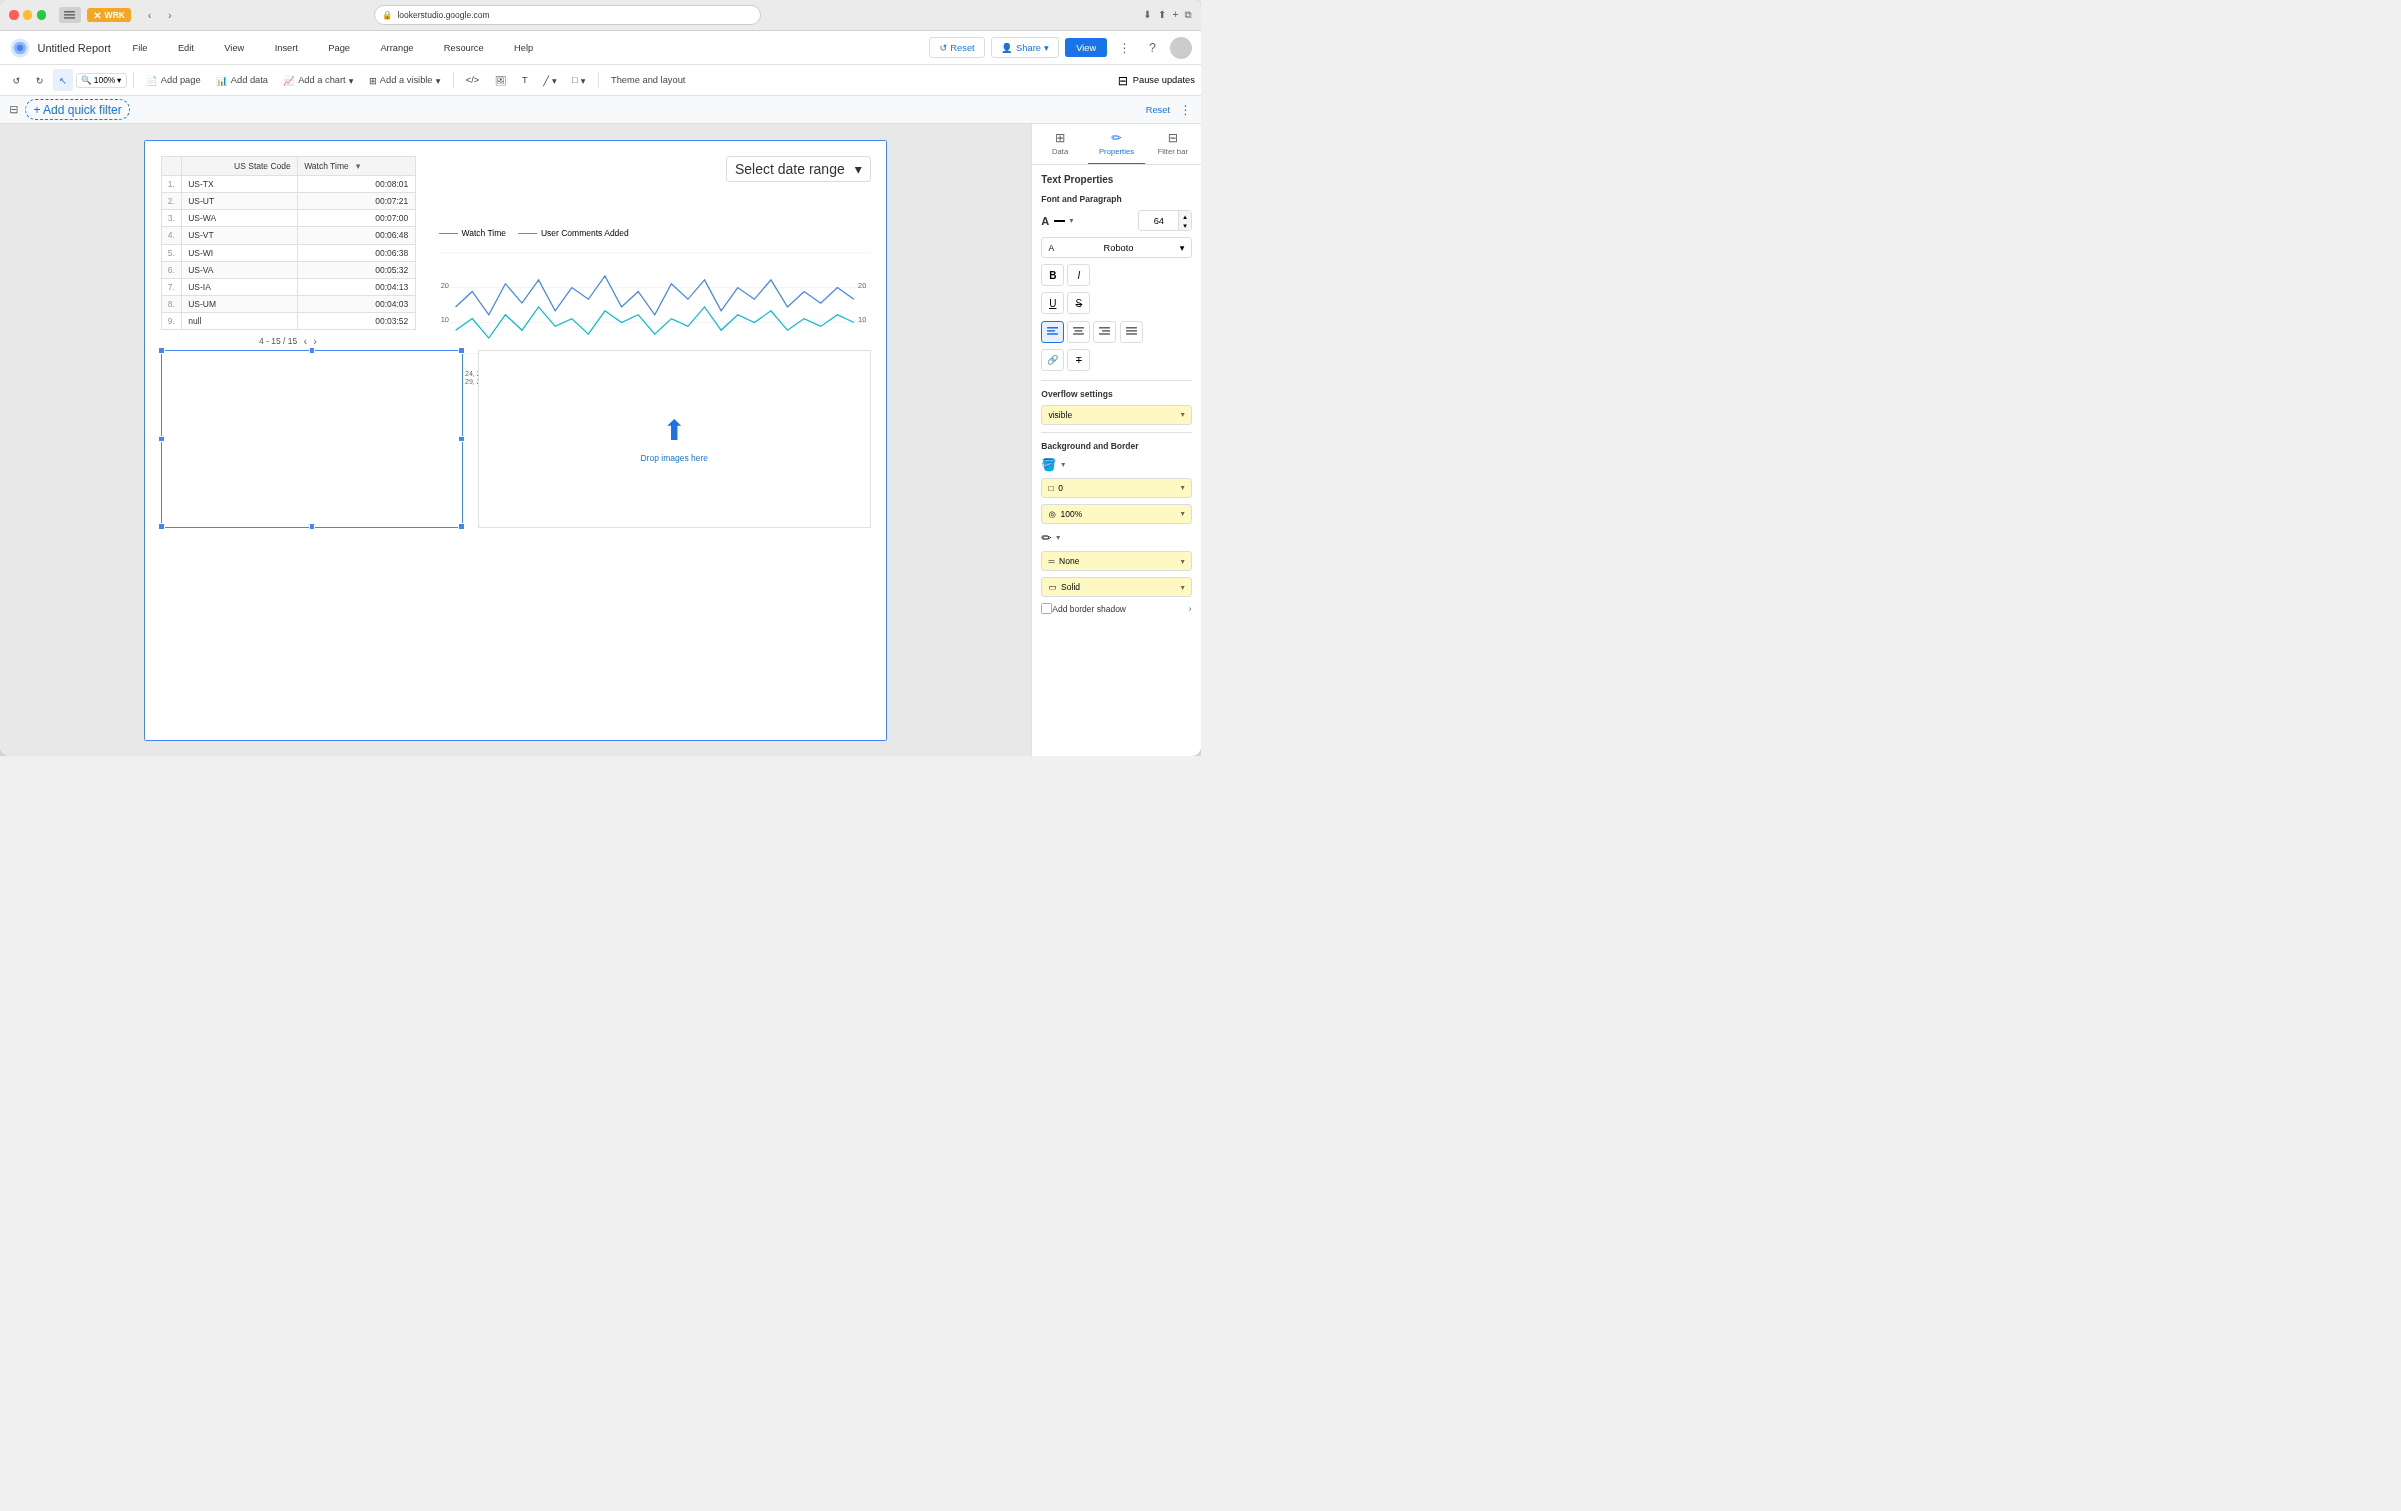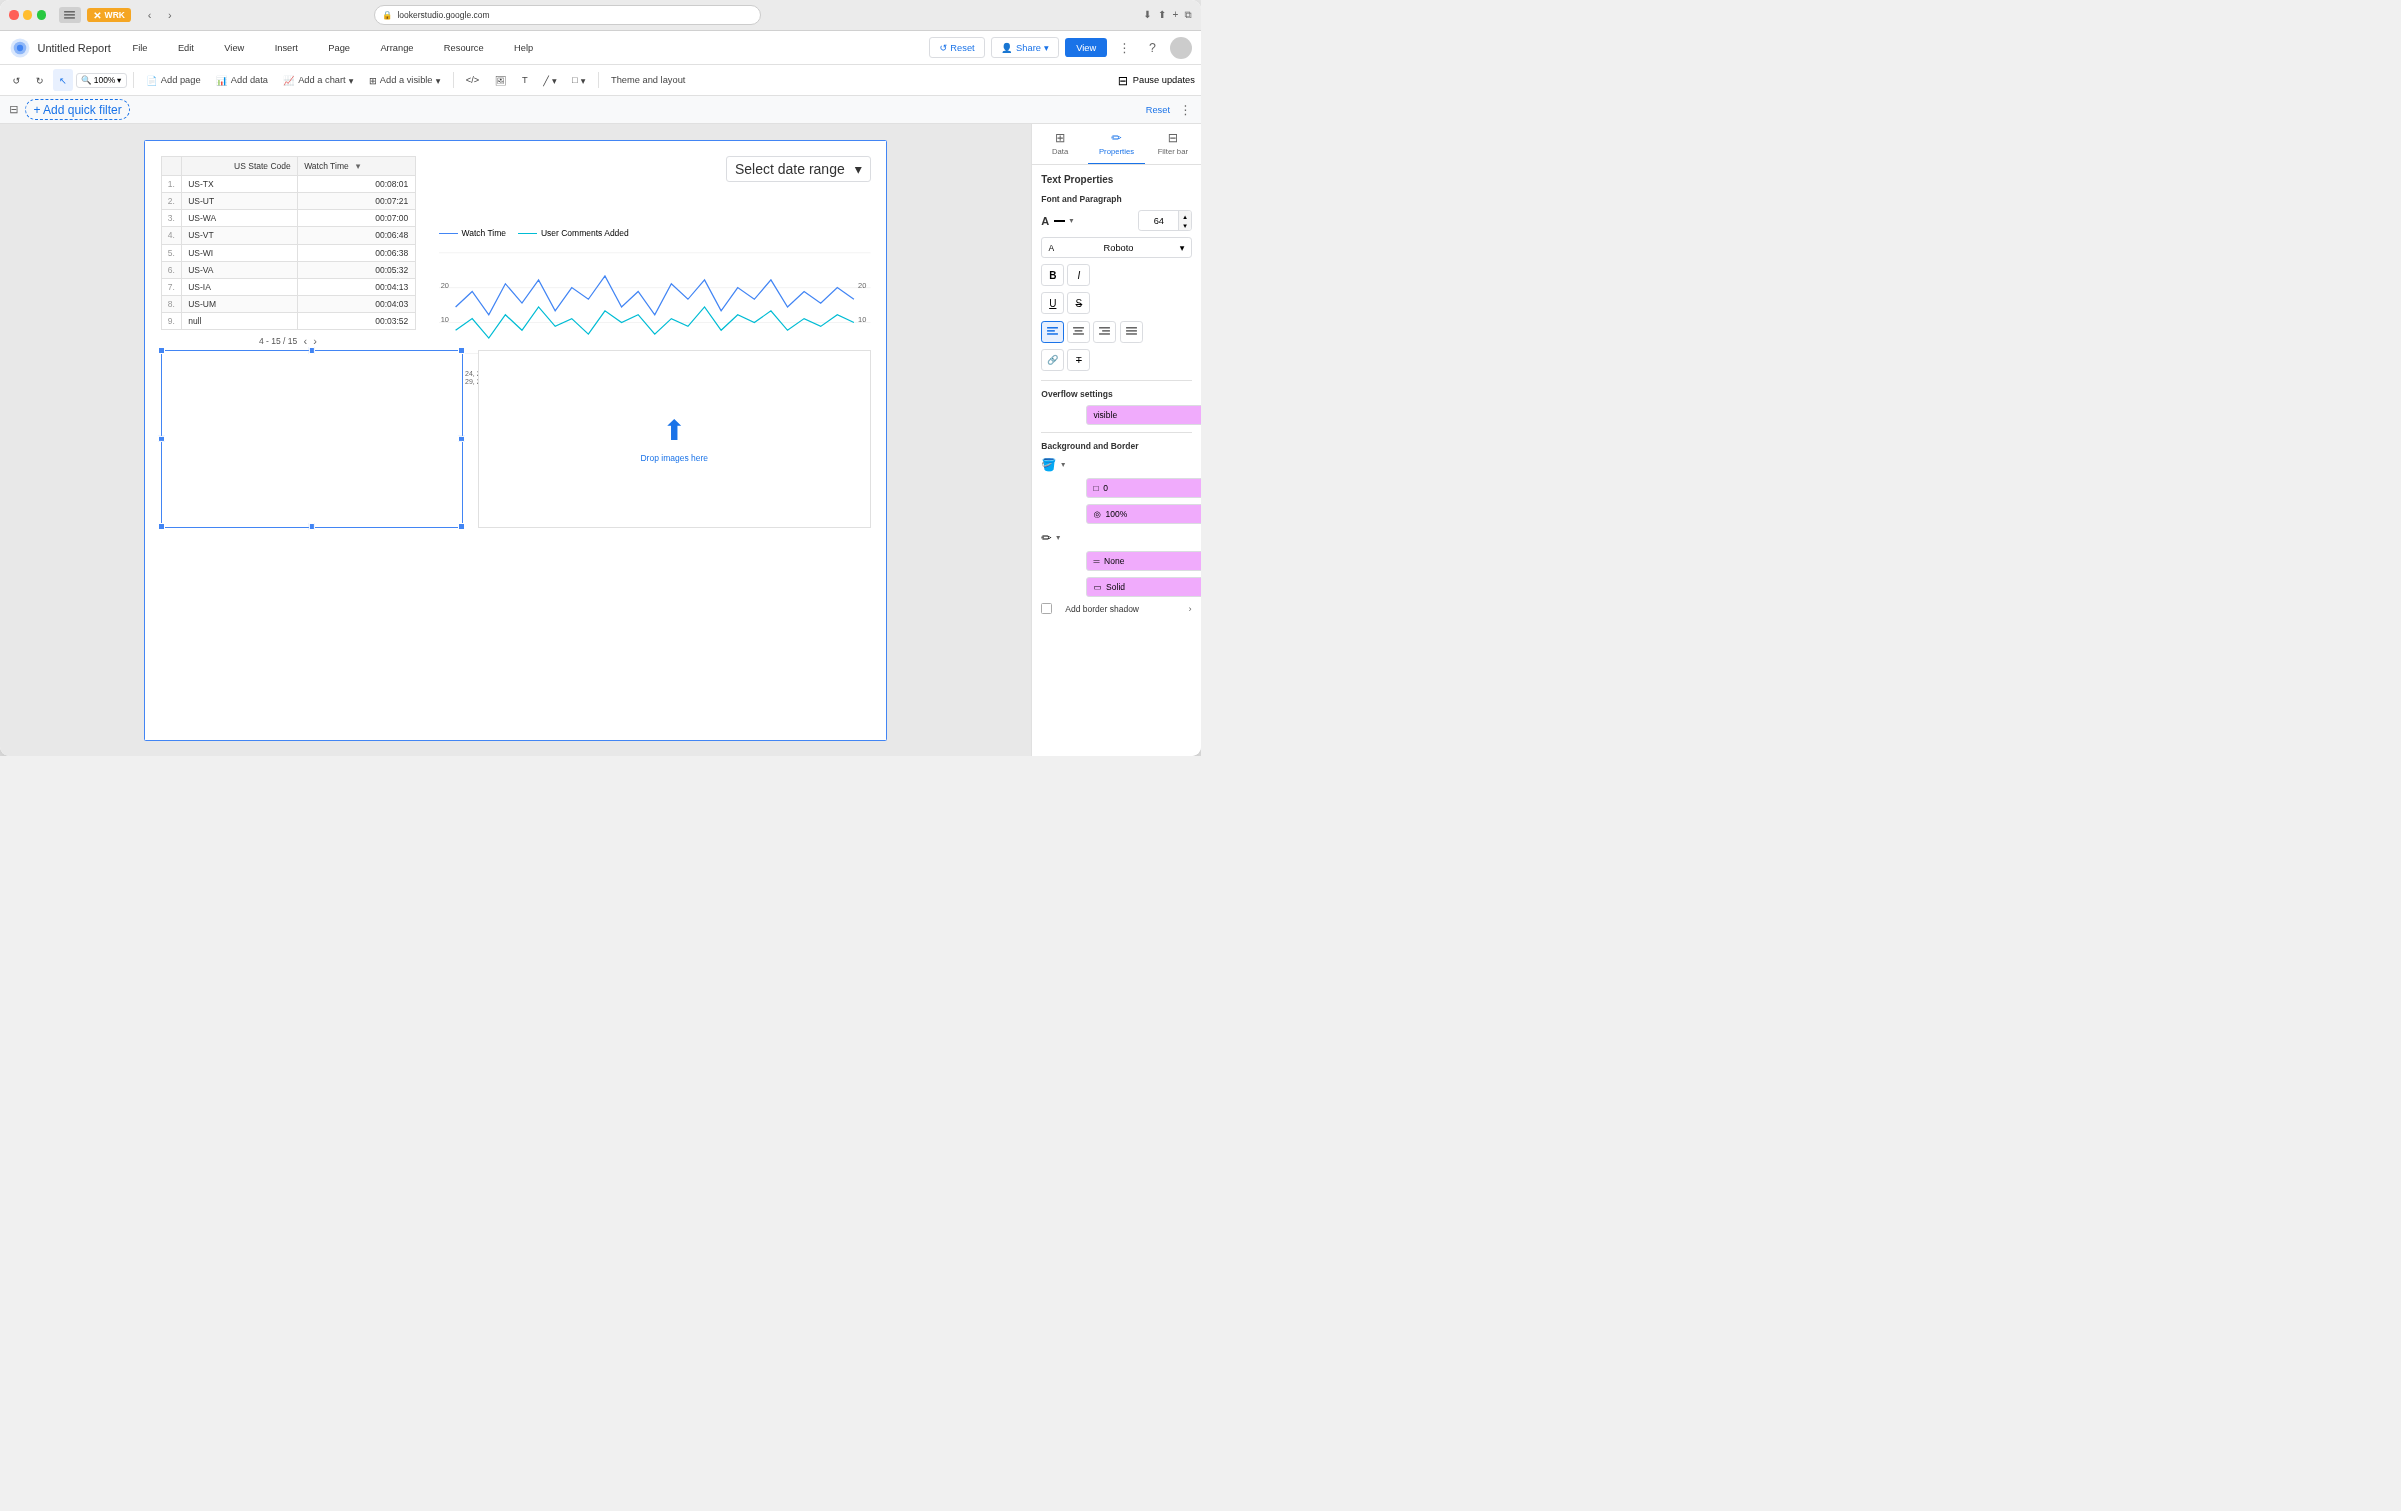--- a/index.html
+++ b/index.html
@@ -132,7 +132,7 @@
     .section-divider { height: 0.8px; background: #e0e0e0; margin: 7.7px 0; }
 
     
-    .prop-dropdown { width: 100%; border: 0.8px solid #dadce0; border-radius: 3.1px; padding: 3.9px 6.2px; font-size: 8.5px; background: #f0abfc; cursor: pointer; display: flex; align-items: center; justify-content: space-between; margin-bottom: 6.2px; margin-left: 45px; }
+    .prop-dropdown { width: 100%; border: 0.8px solid #dadce0; border-radius: 3.1px; padding: 3.9px 6.2px; font-size: 8.5px; background: #fef9c3; cursor: pointer; display: flex; align-items: center; justify-content: space-between; margin-bottom: 6.2px; }
     .prop-dropdown-arrow { font-size: 7.7px; color: #666; }
 
     

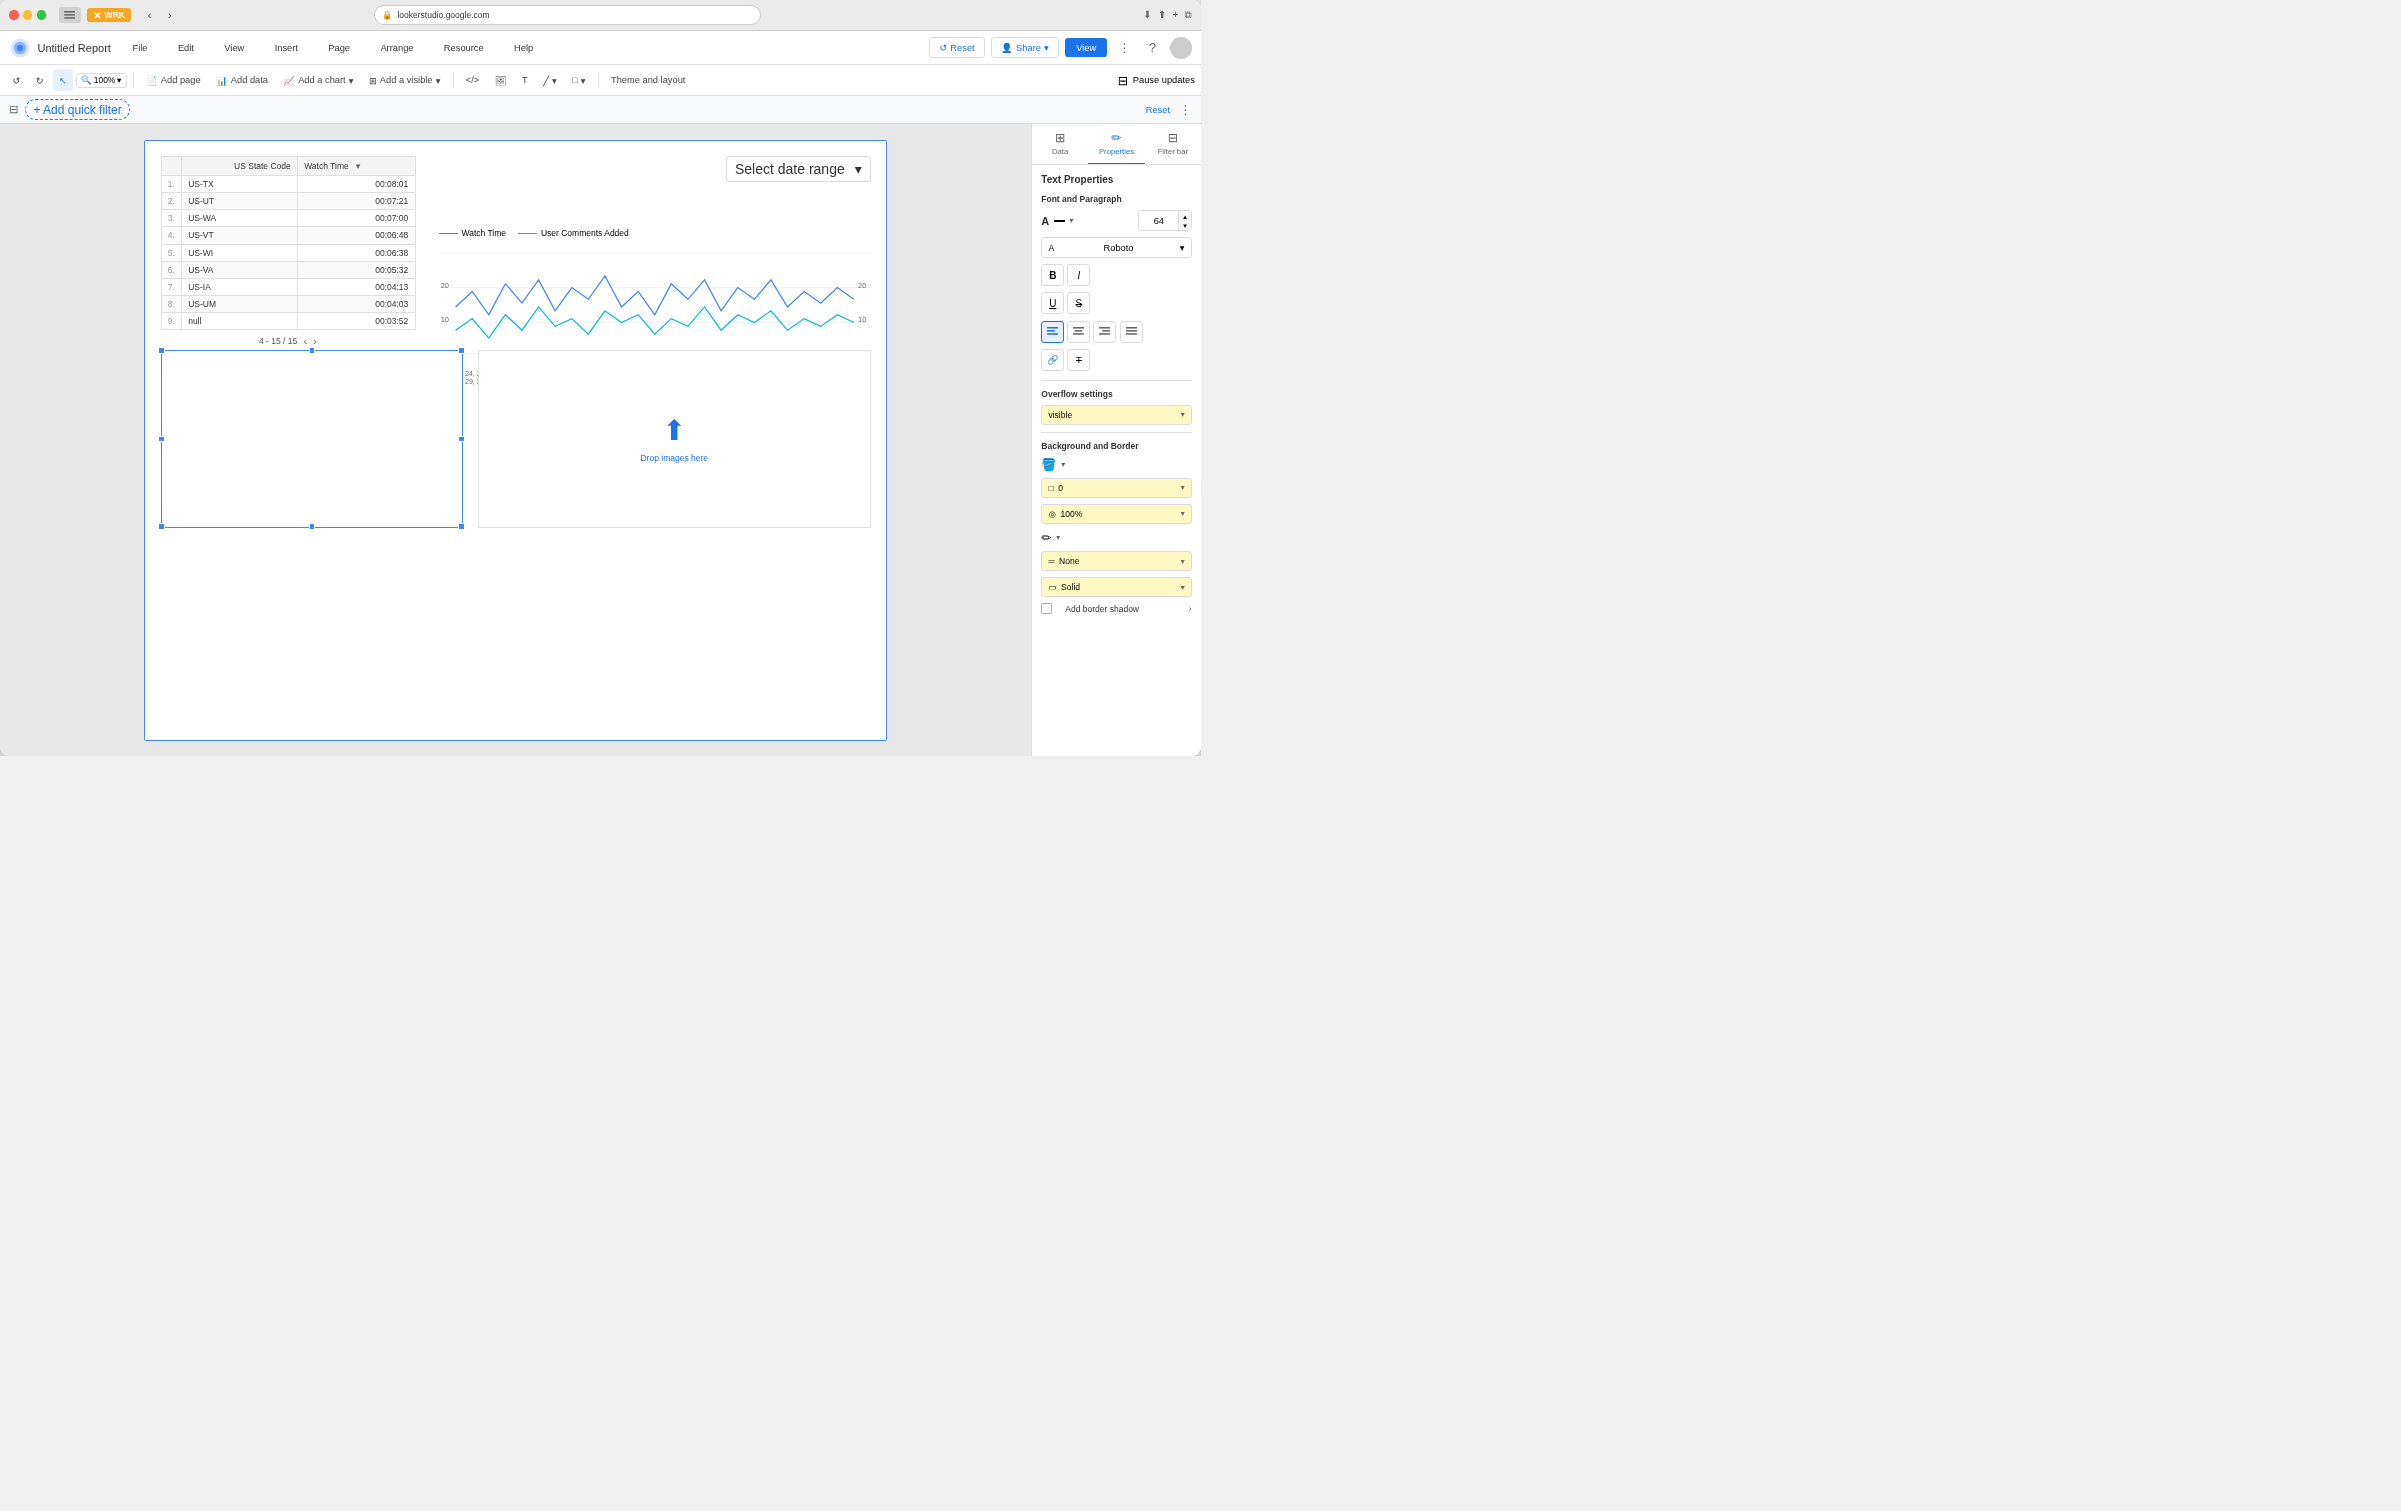--- a/index.html
+++ b/index.html
@@ -136,7 +136,7 @@
     .prop-dropdown-arrow { font-size: 7.7px; color: #666; }
 
     
-    .checkbox-row { display: flex; align-items: center; gap: 13px; margin-bottom: 6.2px; }
+    .checkbox-row { display: flex; align-items: center; gap: 0; margin-bottom: 6.2px; }
     .checkbox { width: 11px; height: 11px; border: 0.8px solid #aaa; border-radius: 1.5px; cursor: pointer; }
     .checkbox-label { font-size: 8.5px; color: #333; }
 

